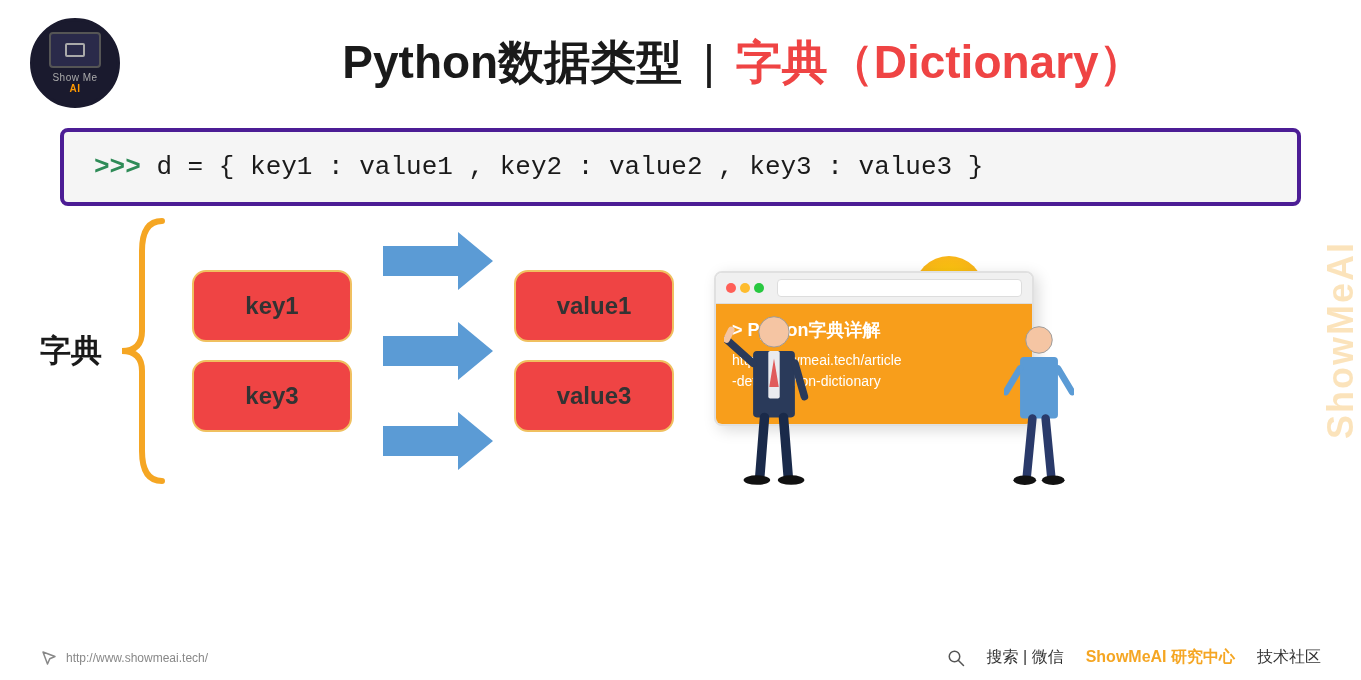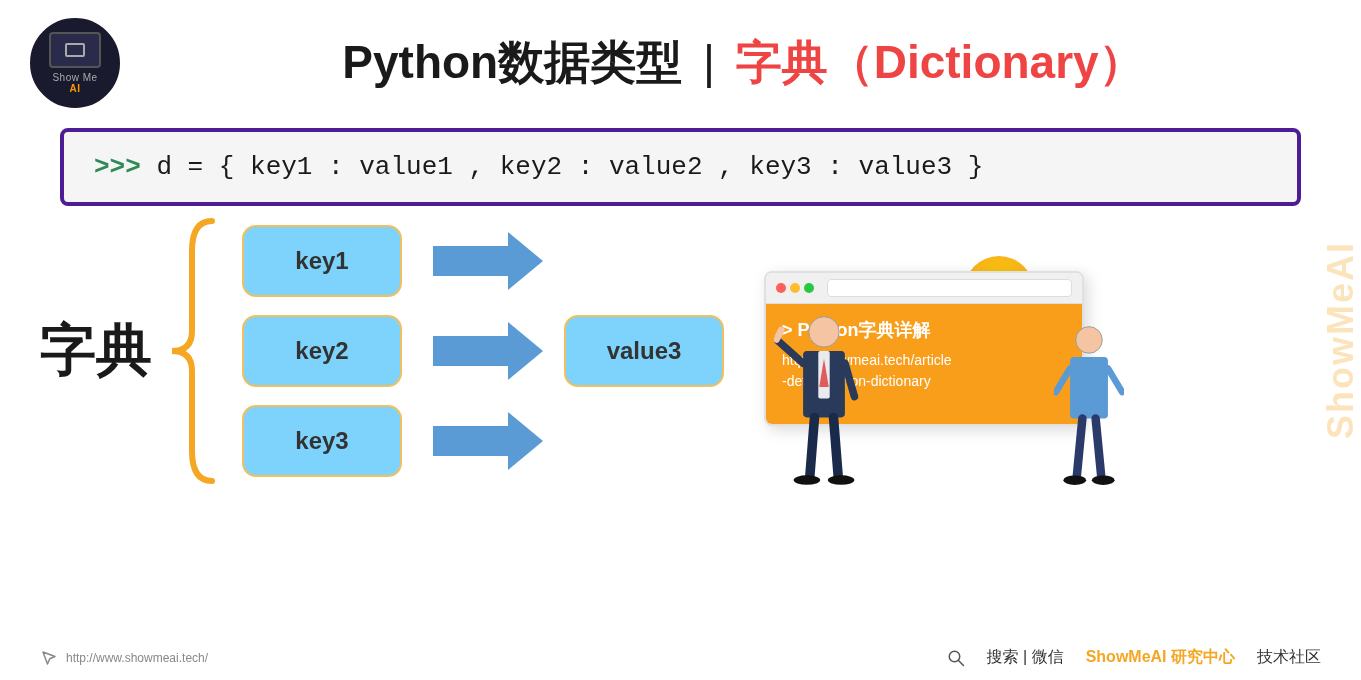--- a/index.html
+++ b/index.html
@@ -129,7 +129,7 @@
     .key-box, .value-box {
       width: 160px;
       height: 72px;
-      background: #7dd3fc;
+      background: #ef4444;
       border: 2px solid #f0c060;
       border-radius: 14px;
       display: flex;

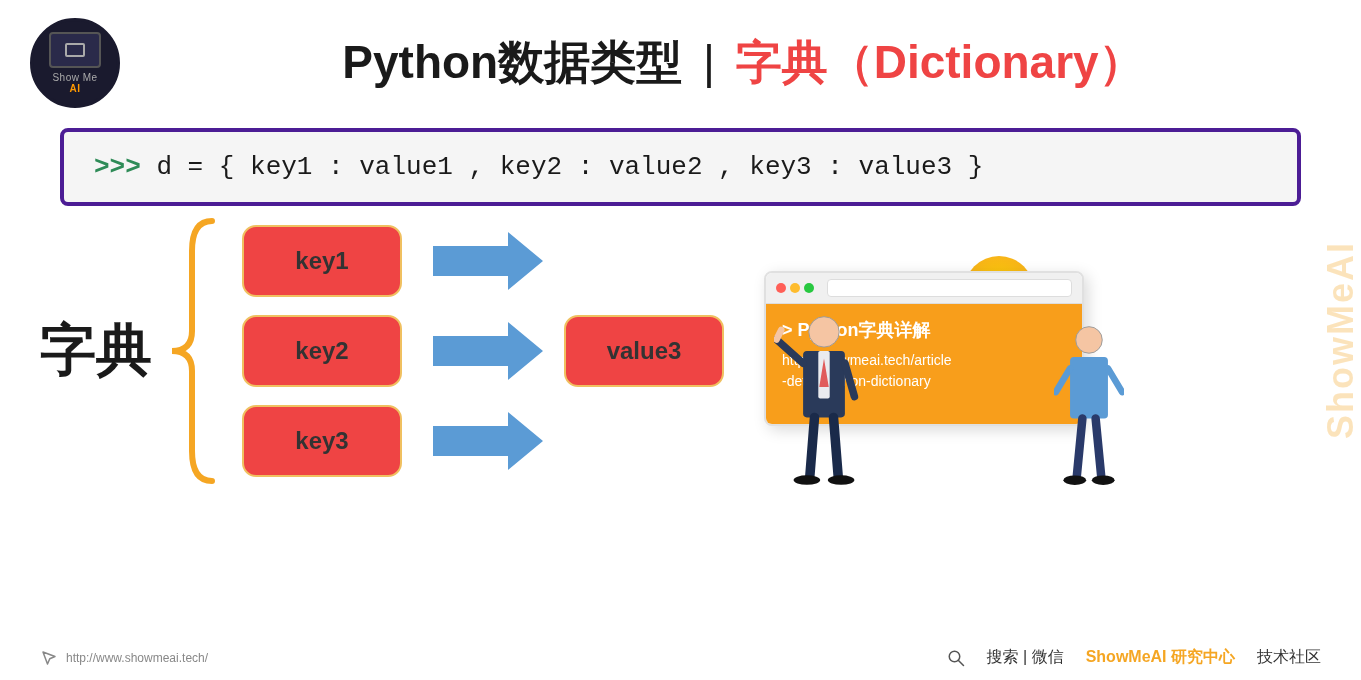--- a/index.html
+++ b/index.html
@@ -341,6 +341,7 @@
     </div>
 
     <div class="kv-section">
+      <div class="value-box">value1</div>
       <div class="value-box">value3</div>
     </div>
 

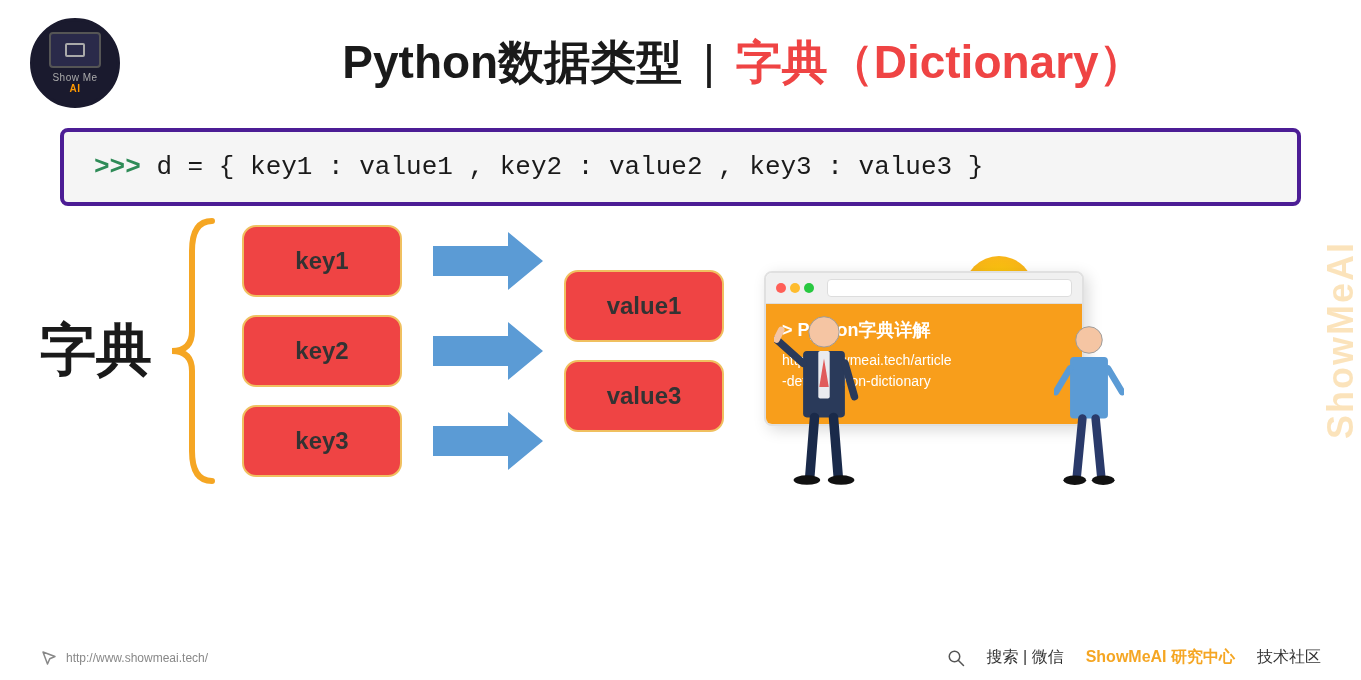--- a/index.html
+++ b/index.html
@@ -98,7 +98,7 @@
 
     
     .dict-label {
-      font-size: 56px;
+      font-size: 31px;
       font-weight: 900;
       color: #1a1a1a;
       margin-right: 10px;

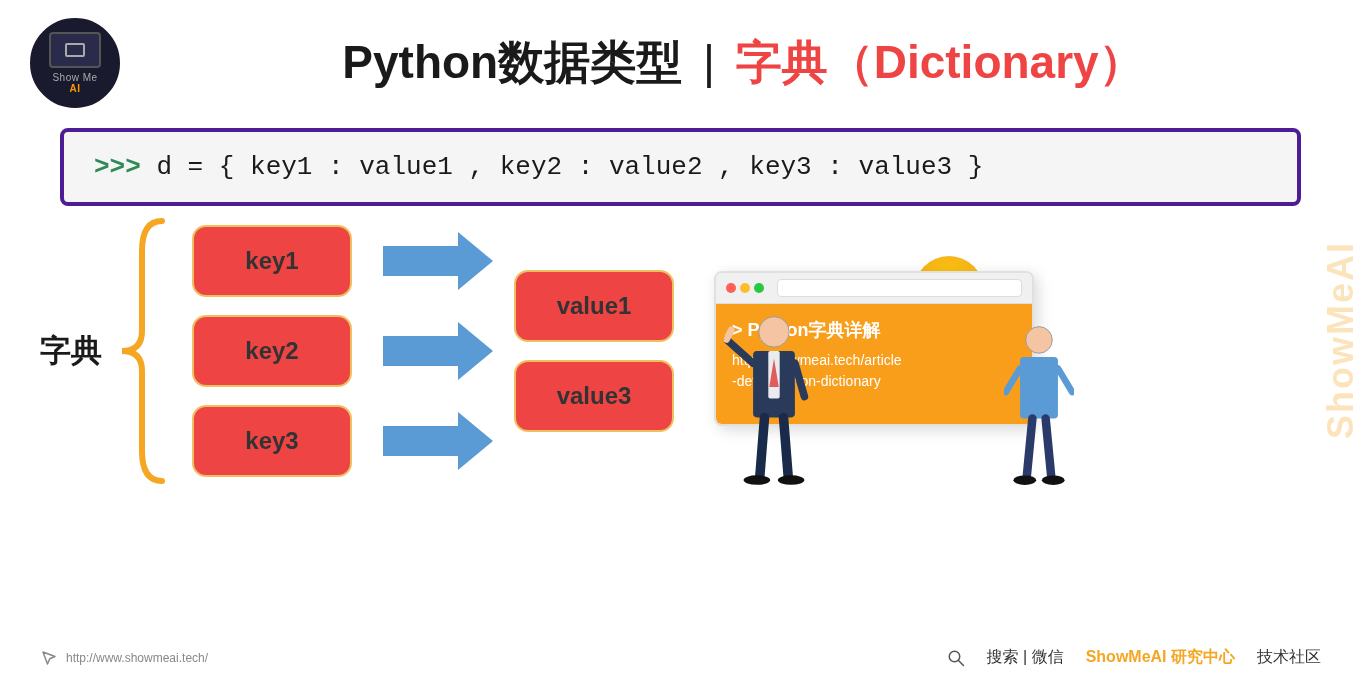--- a/index.html
+++ b/index.html
@@ -318,7 +318,6 @@
 
     <div class="kv-section">
       <div class="key-box">key1</div>
-      <div class="key-box">key2</div>
       <div class="key-box">key3</div>
     </div>
 

